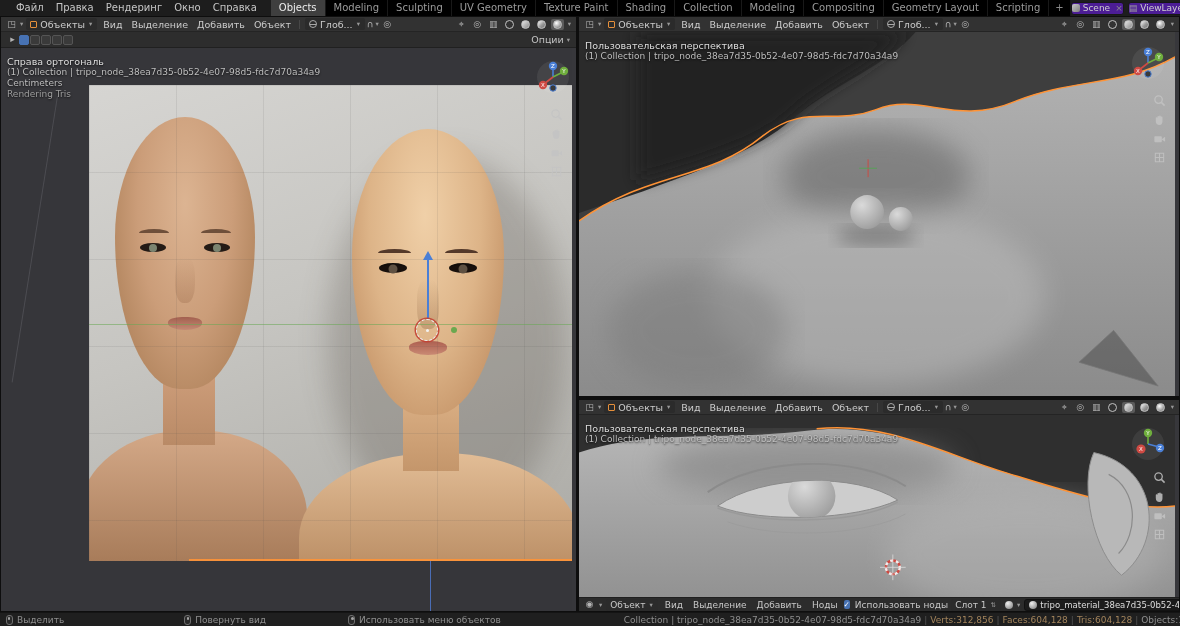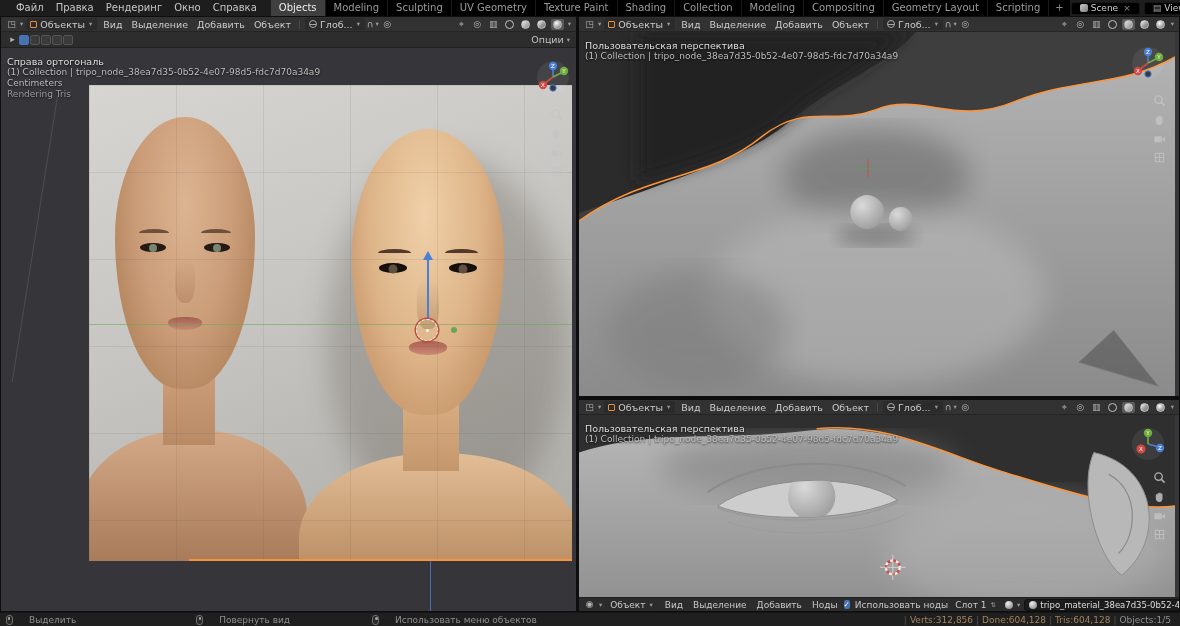--- a/index.html
+++ b/index.html
@@ -16,7 +16,7 @@
   .wtab.active{background:#3f3f3f;color:#ededed}
   .wtab.add{padding:0 6px;color:#8a8a8a}
   .tb-right{margin-left:auto;display:flex;align-items:center;gap:4px;padding-right:5px}
-  .chip{display:flex;align-items:center;gap:3px;height:13px;padding:0 8px;background:#000000;border:1px solid #171717;border-radius:3px;font-size:9px;color:#cfcfcf}
+  .chip{display:flex;align-items:center;gap:3px;height:13px;padding:0 0;background:#4c1d95;border:1px solid #171717;border-radius:3px;font-size:9px;color:#cfcfcf}
   .ico-scene{width:8px;height:8px;border-radius:2px;background:linear-gradient(135deg,#c9c9c9,#7e7e7e)}
   .ico-layers{font-size:9px;color:#9f9f9f}
   .chip .x{color:#8a8a8a;font-size:9px;padding-left:2px}

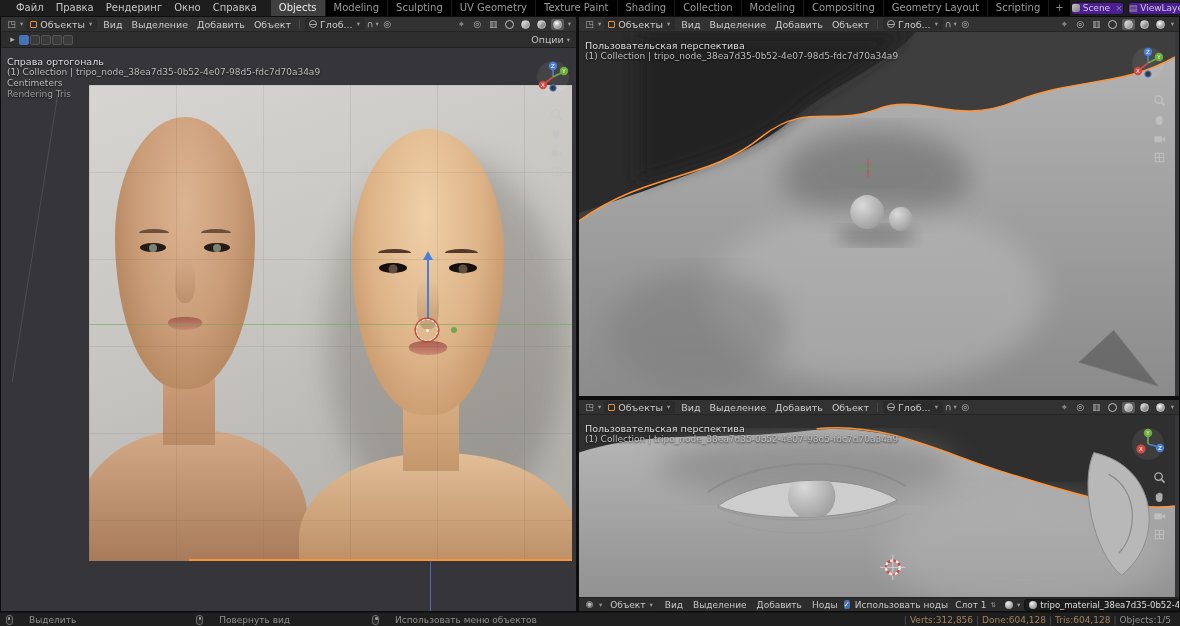--- a/index.html
+++ b/index.html
@@ -99,7 +99,7 @@
   .matball{width:8px;height:8px;border-radius:50%;background:radial-gradient(circle at 35% 30%,#efefef,#777)}
 
   #statusbar{position:absolute;left:0;top:612px;width:1180px;height:14px;background:#1f1f1f;border-top:1px solid #141414;display:flex;align-items:center;font-size:9px;color:#8f8f8f;padding:0 6px;gap:0;z-index:40;white-space:nowrap}
-  .sb-item{display:flex;align-items:center;gap:16px;margin-right:120px}
+  .sb-item{display:flex;align-items:center;gap:4px;margin-right:120px}
   .sb-item:nth-child(2){margin-right:82px}
   .mouse{width:7px;height:10px;border:1px solid #6f6f6f;border-radius:3px;position:relative;background:#2a2a2a}
   .mouse::before{content:"";position:absolute;top:1px;width:2.5px;height:3.5px;background:#a5a5a5;border-radius:2px}

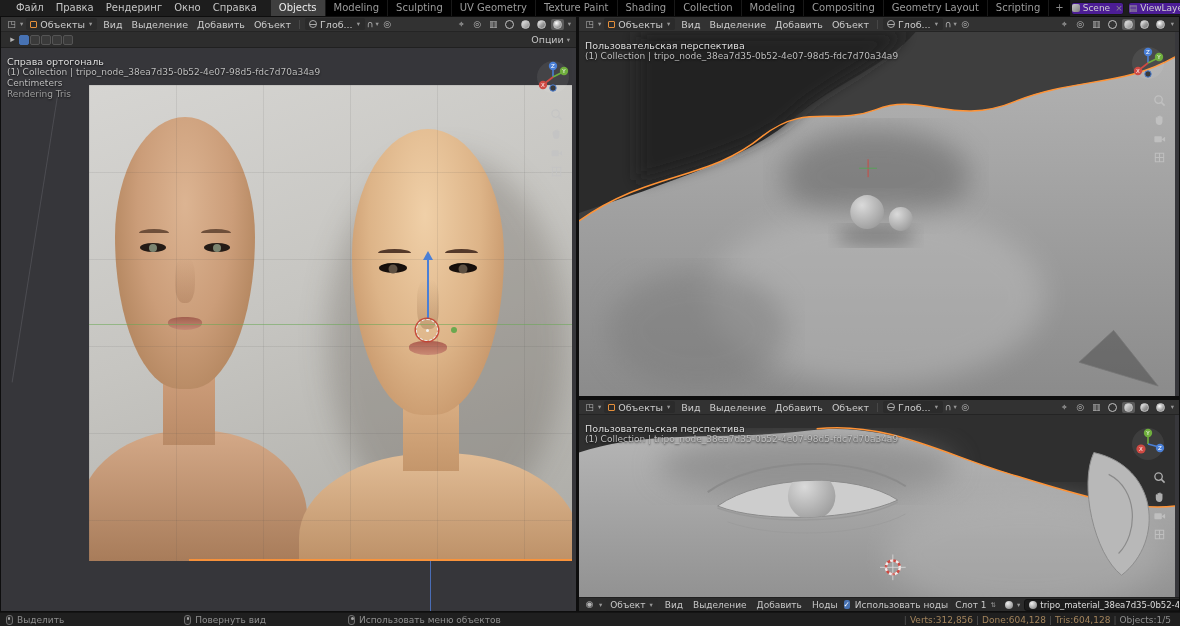--- a/index.html
+++ b/index.html
@@ -552,6 +552,7 @@
       <span>Использовать меню объектов</span>
     </div>
     <div class="sb-right">
+      <span class="sb-seg">Collection | tripo_node_38ea7d35-0b52-4e07-98d5-fdc7d70a34a9</span>
       <span class="sb-sep">|</span>
       <span class="sb-seg warm">Verts:312,856</span>
       <span class="sb-sep">|</span>

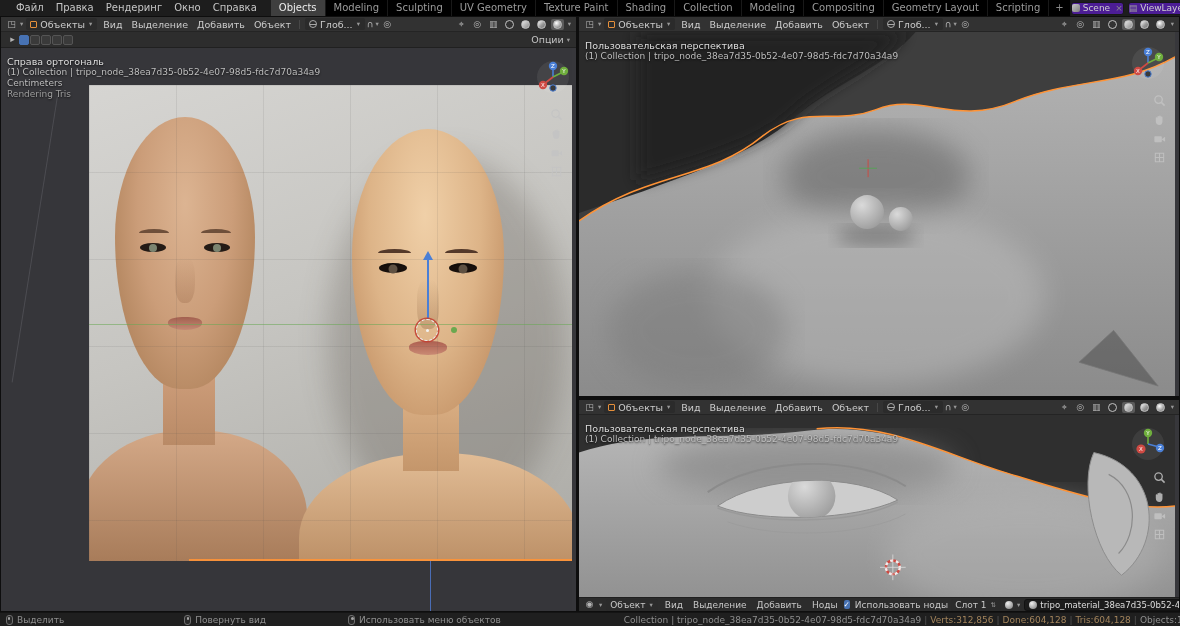--- a/index.html
+++ b/index.html
@@ -556,7 +556,7 @@
       <span class="sb-sep">|</span>
       <span class="sb-seg warm">Verts:312,856</span>
       <span class="sb-sep">|</span>
-      <span class="sb-seg warm">Done:604,128</span>
+      <span class="sb-seg warm">Faces:604,128</span>
       <span class="sb-sep">|</span>
       <span class="sb-seg warm">Tris:604,128</span>
       <span class="sb-sep">|</span>

